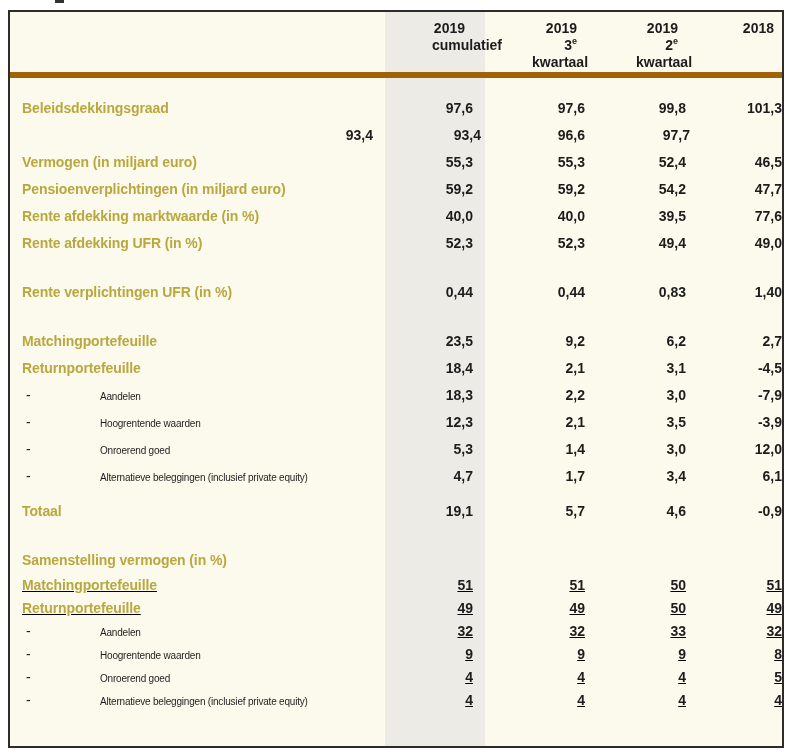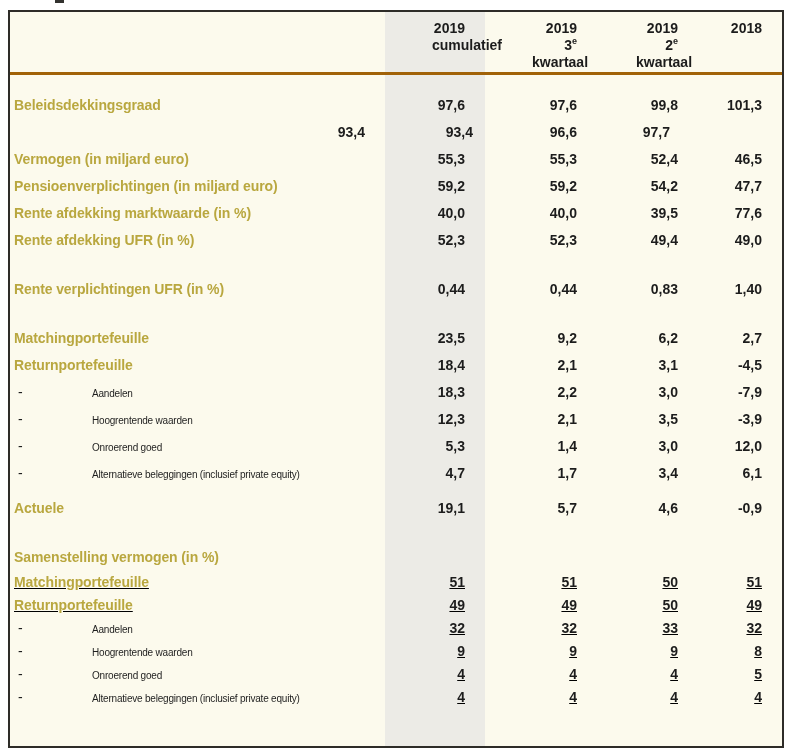--- a/index.html
+++ b/index.html
@@ -25,7 +25,7 @@
     display:grid;grid-template-columns:375px 100px 104px 101px 92px;
   }
   .header{
-    height:60px;border-bottom:3px solid #a16207;
+    height:60px;border-bottom:6px solid #a16207;
     align-items:start;
   }
   .hcell{padding-top:8px;text-align:right;color:#1C1C1C;font-weight:bold;font-size:14px;line-height:17px;}

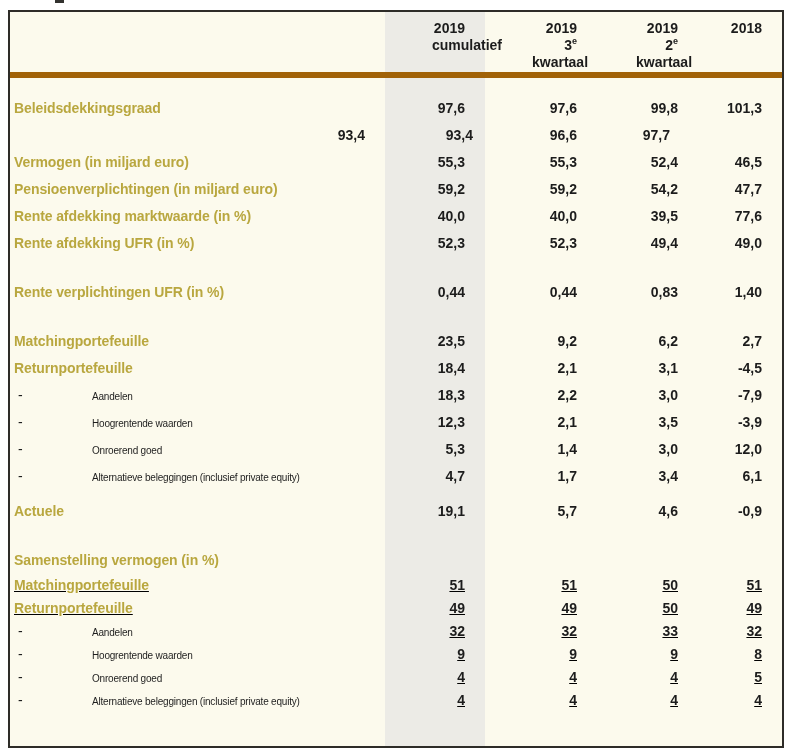--- a/index.html
+++ b/index.html
@@ -50,7 +50,7 @@
   .c0{padding-right:20px;}
   .c1{padding-right:12px;}
   .c2{padding-right:12px;}
-  .c3{padding-right:20px;}
+  .c3{padding-right:8px;}
 </style>
 </head>
 <body>

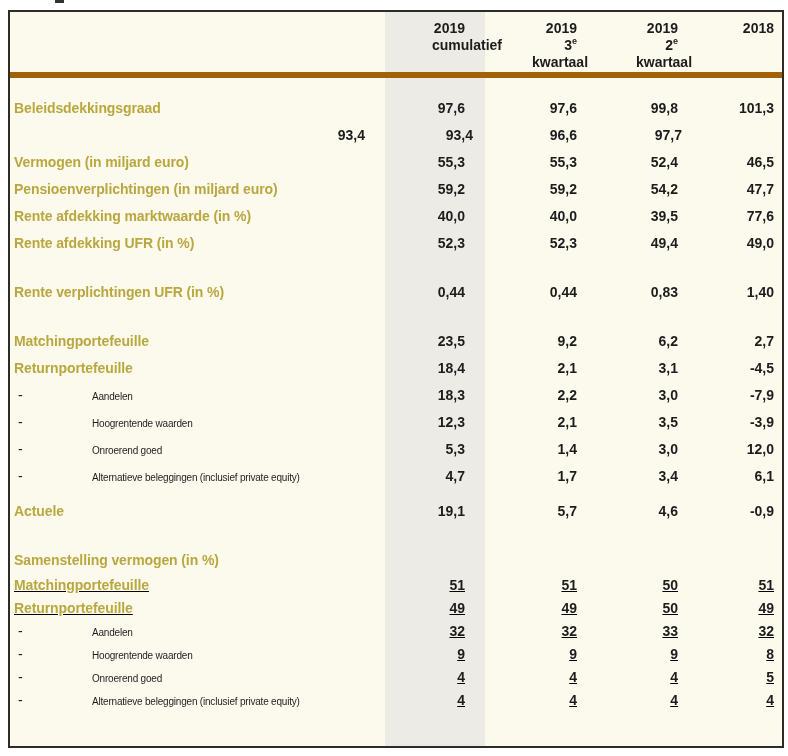--- a/index.html
+++ b/index.html
@@ -33,7 +33,7 @@
   sup{font-size:9px;vertical-align:super;line-height:0;}
 
   .tbody{padding-top:16px;}
-  .row{height:27px;align-items:center;}
+  .row{height:27px;align-items:center;margin-left:8px;}
   .row.spacer{height:22px;}
   .row.spacer-small{height:8px;}
   

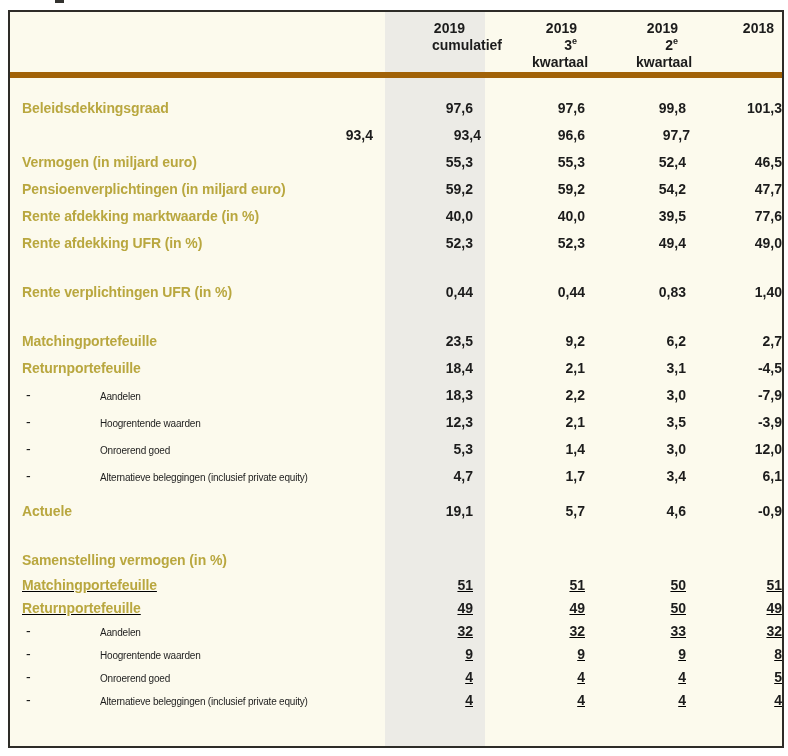--- a/index.html
+++ b/index.html
@@ -175,7 +175,7 @@
         </div>
         <div class="row spacer-small"></div>
         <div class="row data">
-          <div class="cell label gold">Actuele</div>
+          <div class="cell label gold">Totaal</div>
           <div class="cell num c0">19,1</div>
           <div class="cell num c1">5,7</div>
           <div class="cell num c2">4,6</div>

